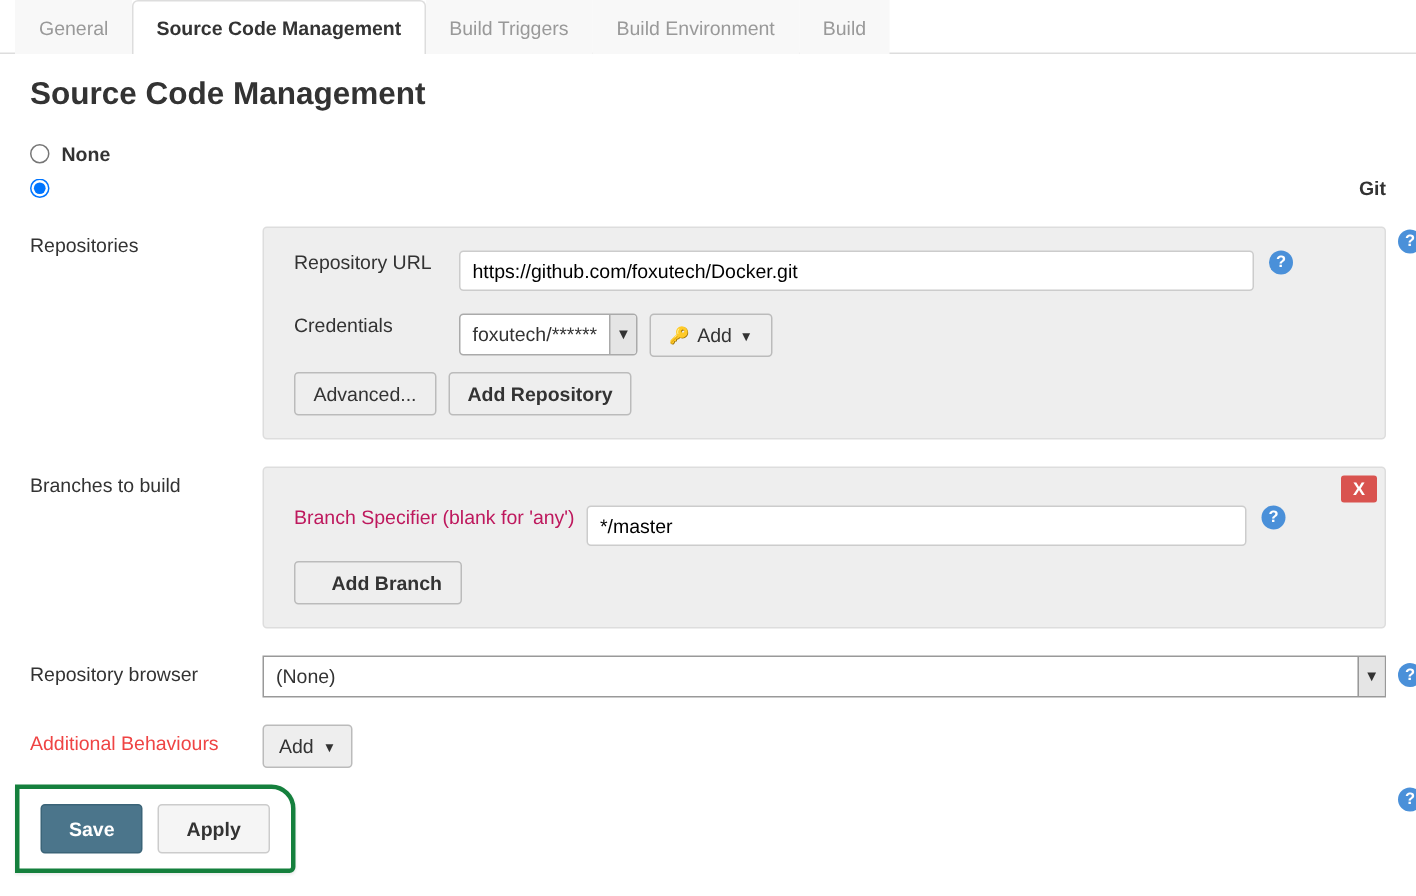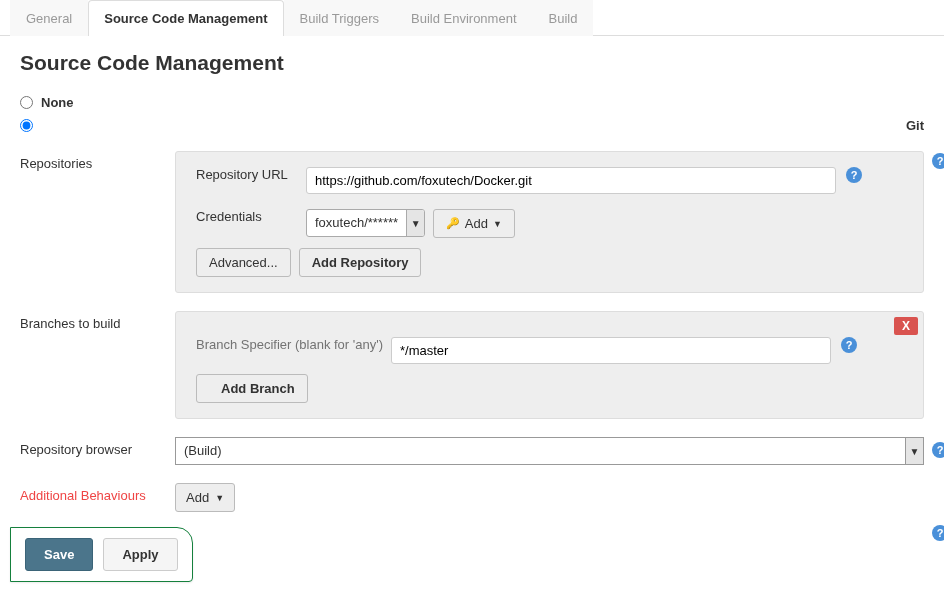--- a/index.html
+++ b/index.html
@@ -25,7 +25,7 @@
   
   .field-row { display: flex; align-items: flex-start; margin-bottom: 15px; }
   .field-label { width: 110px; color: #333; }
-  .field-label-wide { width: 195px; color: #737373; }
+  .field-label-wide { width: 195px; color: #be185d; }
   
   input[type="text"] { border: 1px solid #ccc; padding: 5px 8px; font-size: 13px; border-radius: 3px; font-family: inherit; }
   .url-input { width: 530px; }

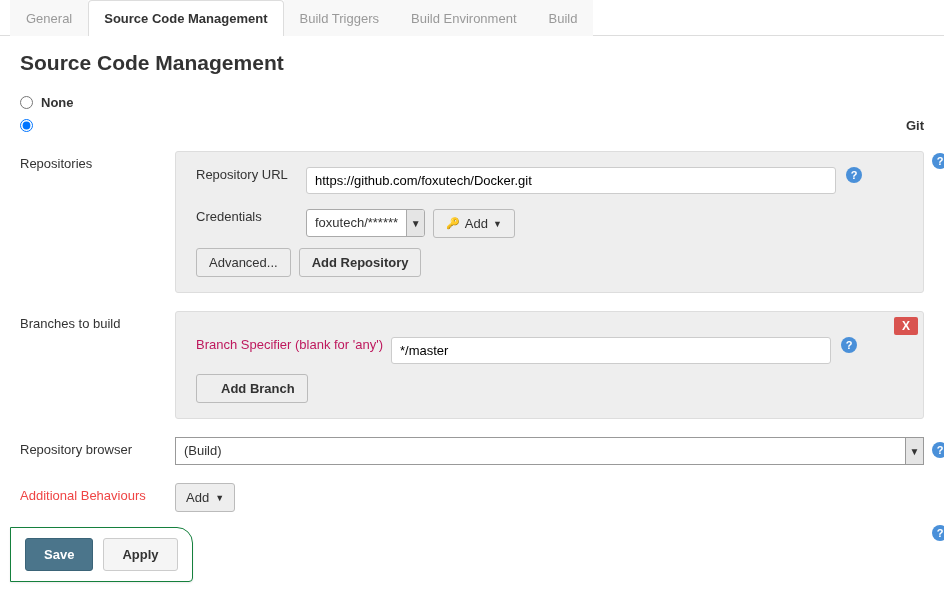--- a/index.html
+++ b/index.html
@@ -133,7 +133,7 @@
       <div class="section-label">Repository browser</div>
       <div class="section-body">
         <div class="wide-select">
-          <span class="wide-select-text">(Build)</span>
+          <span class="wide-select-text">(None)</span>
           <span class="wide-select-arrow">▼</span>
         </div>
         <span class="help-icon" style="top:5px;right:-24px;">?</span>

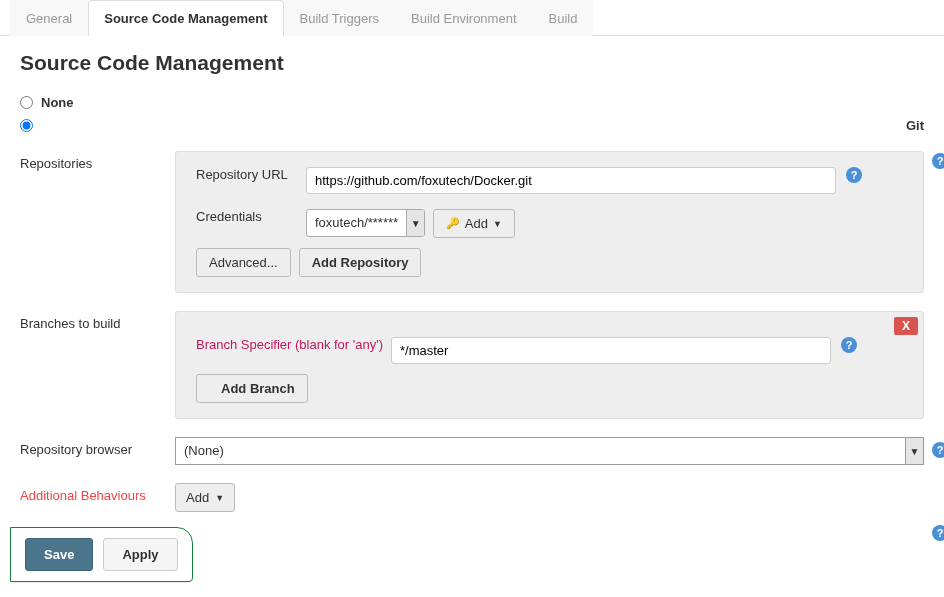--- a/index.html
+++ b/index.html
@@ -51,7 +51,7 @@
   
   .add-dropdown { background: #eee; border: 1px solid #bbb; border-radius: 3px; padding: 6px 10px; font-size: 13px; cursor: pointer; display: inline-flex; align-items: center; gap: 6px; }
   
-  .action-bar { position: absolute; bottom: 15px; left: 10px; background: rgba(255,255,255,0.85); border: 1px solid #15803d; border-top-right-radius: 16px; border-bottom-right-radius: 4px; padding: 10px 14px; display: flex; gap: 10px; box-shadow: 0 1px 2px rgba(0,0,0,0.08); }
+  .action-bar { position: absolute; bottom: 15px; left: 10px; background: rgba(255,255,255,0.85); border: 3px solid #15803d; border-top-right-radius: 16px; border-bottom-right-radius: 4px; padding: 10px 14px; display: flex; gap: 10px; box-shadow: 0 1px 2px rgba(0,0,0,0.08); }
   .btn-save { background: #4b758b; color: #fff; border: 1px solid #3b6478; padding: 8px 18px; font-weight: bold; border-radius: 3px; cursor: pointer; font-size: 13px; }
   .btn-apply { background: #f5f5f5; color: #333; border: 1px solid #ccc; padding: 8px 18px; font-weight: bold; border-radius: 3px; cursor: pointer; font-size: 13px; }
   

